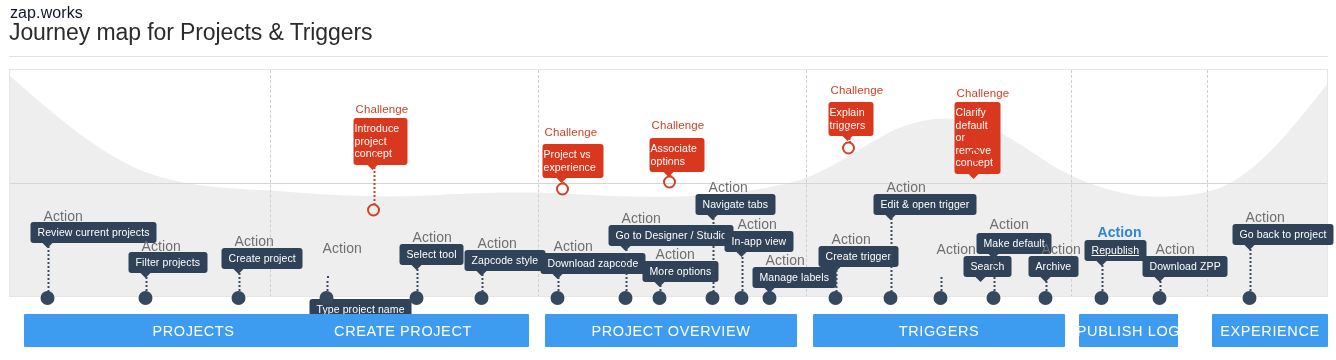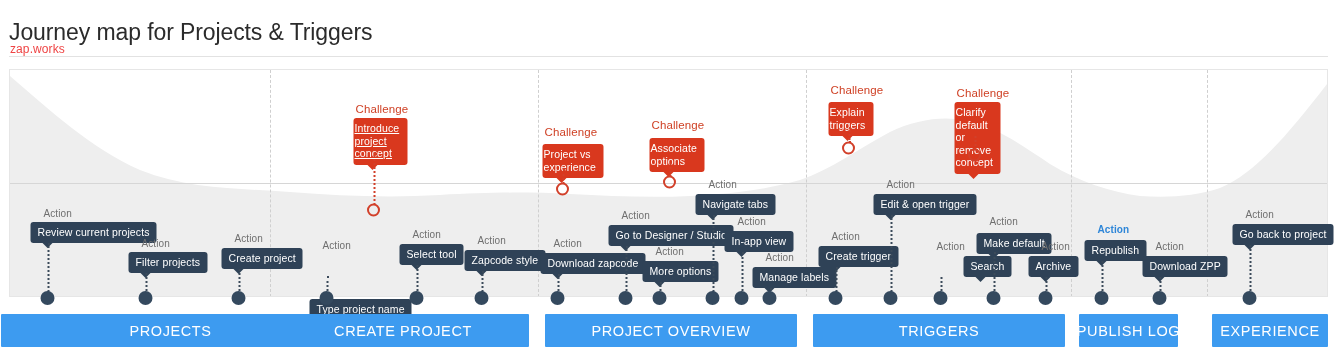--- a/index.html
+++ b/index.html
@@ -14,7 +14,7 @@
   
   .brand {
     position: absolute; left: 10px; top: 4px;
-    font-size: 12px; color: #ef4444; letter-spacing: .1px; margin-top: 38px;
+    font-size: 16px; color: #0f172a; letter-spacing: .1px;
   }
   .page-title {
     position: absolute; left: 9px; top: 19px;

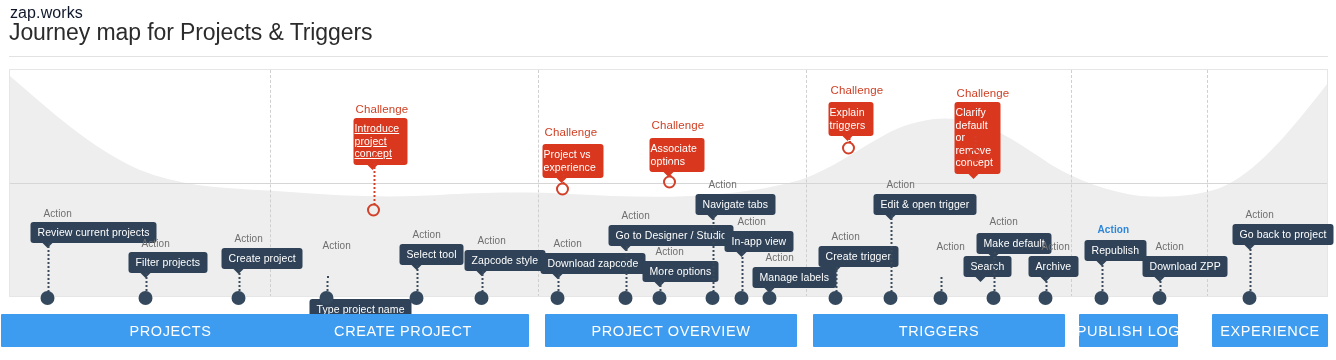--- a/index.html
+++ b/index.html
@@ -265,7 +265,7 @@
       </div>
       <div class="chal" style="left: 374px; top: 0px; width: 1px; height: 360px;">
         <div class="cap-label" style="left: -18px; top: 103px;">Challenge</div>
-        <div class="chal-box" style="left: -20px; top: 118px; text-decoration: underline;">
+        <div class="chal-box" style="left: -20px; top: 118px;">
           <div>Introduce project</div>
           <div>concept</div>
         </div>

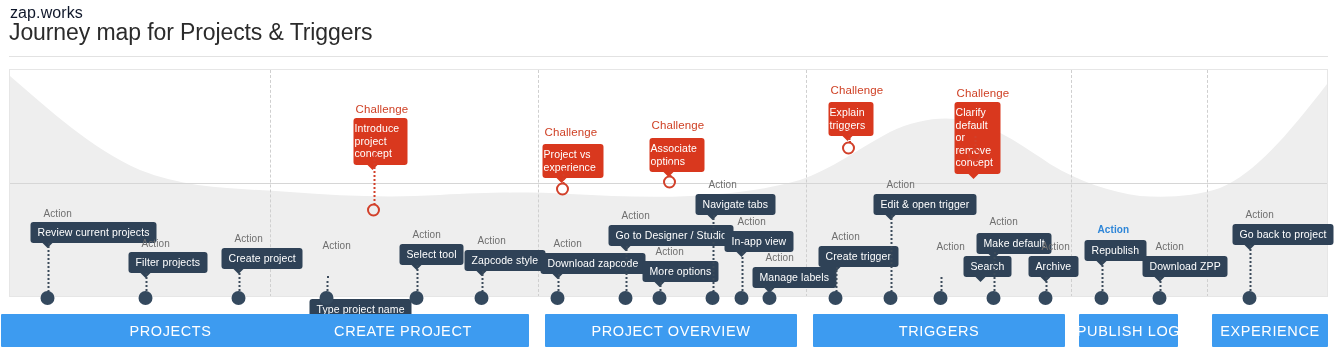--- a/index.html
+++ b/index.html
@@ -57,7 +57,7 @@
   }
   .marker .cap-label {
     position: absolute; white-space: nowrap;
-    font-size: 10px; color: #6f6f6f; letter-spacing: .1px;
+    font-size: 14px; color: #6f6f6f; letter-spacing: .1px;
   }
   .marker .cap-label.accent { color: #2e86d8; font-weight: bold; }
   .card {

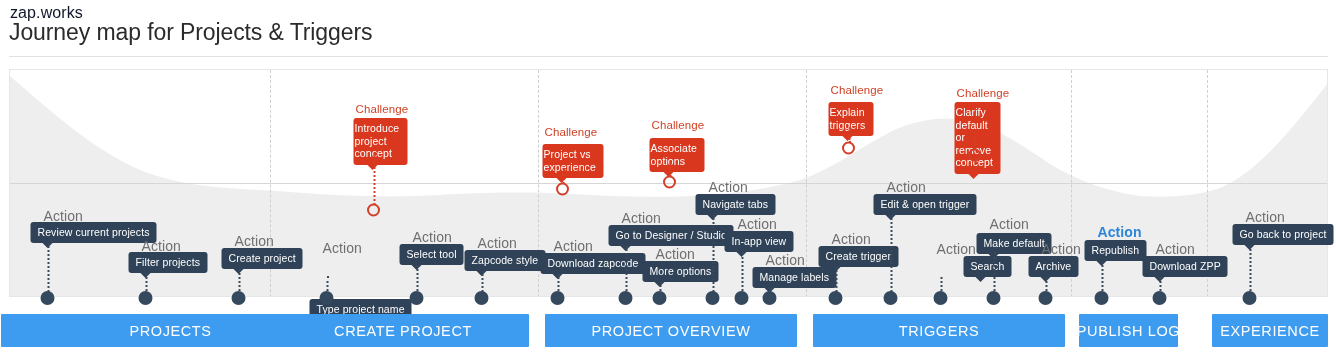--- a/index.html
+++ b/index.html
@@ -247,7 +247,7 @@
       </div>
       <div class="marker" style="left: 1102px; top: 0px; width: 1px; height: 360px;">
         <div class="cap-label accent" style="left: -4px; top: 224px;">Action</div>
-        <div class="card" style="left: -17px; top: 240px;">Republish</div>
+        <div class="card" style="left: -17px; top: 240px; text-decoration: underline;">Republish</div>
         <div class="stem" style="top: 261px; height: 34px;"></div>
         <div class="dot" style="left: 0px; top: 298px;"></div>
       </div>

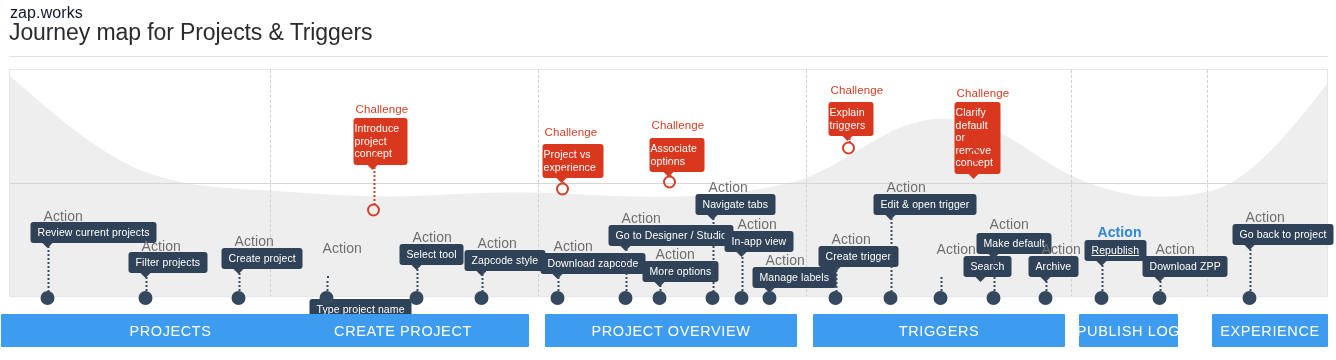--- a/index.html
+++ b/index.html
@@ -307,7 +307,7 @@
       </div>
     </div>
   <div id="phases-layer">
-      <div class="phase" style="left: 1px; width: 296px; padding-left: 43px;">
+      <div class="phase" style="left: 24px; width: 296px; padding-left: 43px;">
         <span>PROJECTS</span>
       </div>
       <div class="phase" style="left: 277px; width: 252px;">

